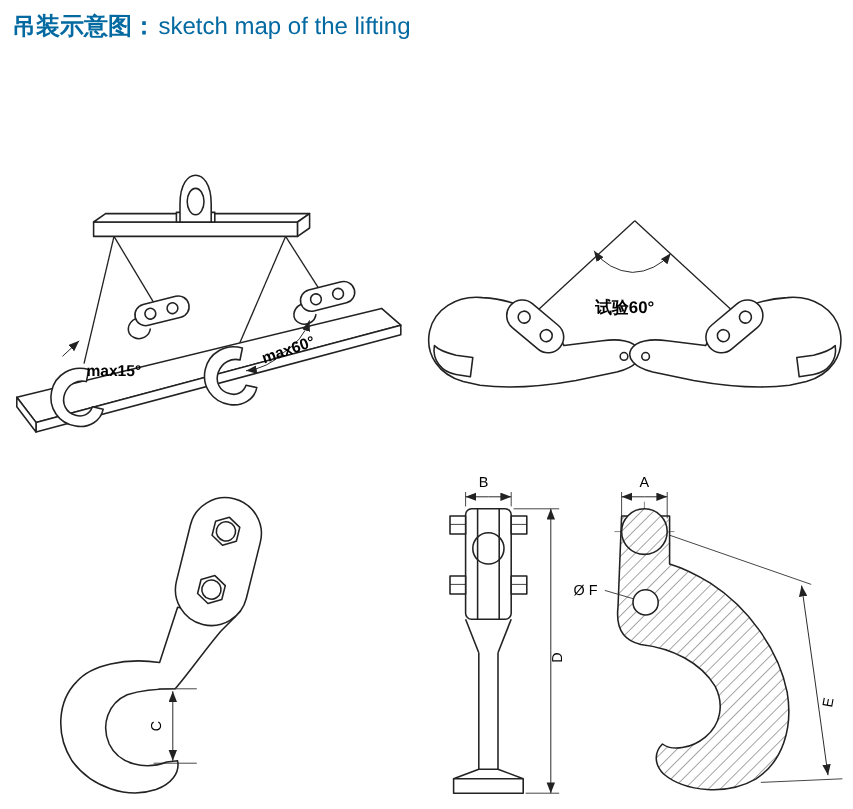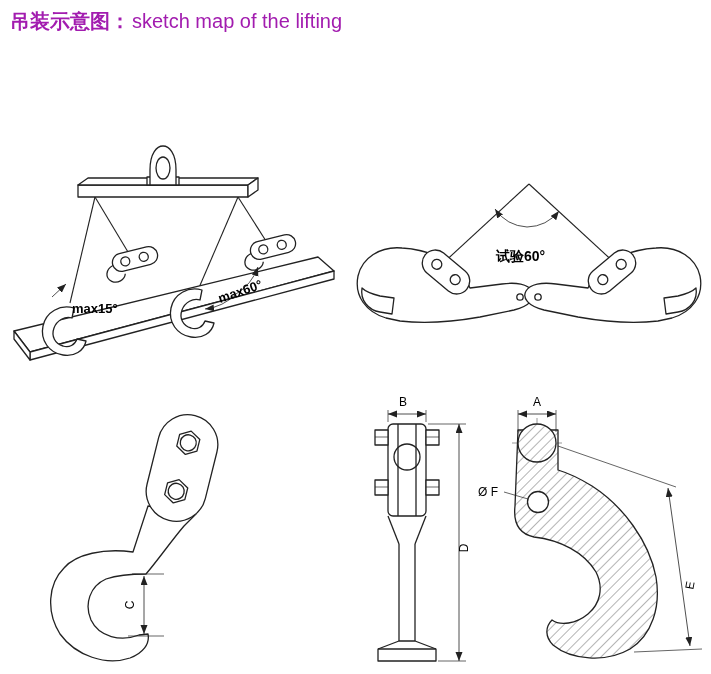--- a/index.html
+++ b/index.html
@@ -6,7 +6,7 @@
   html,body{margin:0;padding:0}
   body{width:711px;height:674px;background:#ffffff;position:relative;overflow:hidden;
        font-family:"Liberation Sans",sans-serif;}
-  .title{position:absolute;left:10px;top:8px;font-size:20px;color:#a21caf;white-space:nowrap}
+  .title{position:absolute;left:10px;top:8px;font-size:20px;color:#0369a1;white-space:nowrap}
   .title .cn{font-weight:bold}
   .title .en{font-weight:500;margin-left:2px}
   svg.sheet{position:absolute;left:0;top:0}

